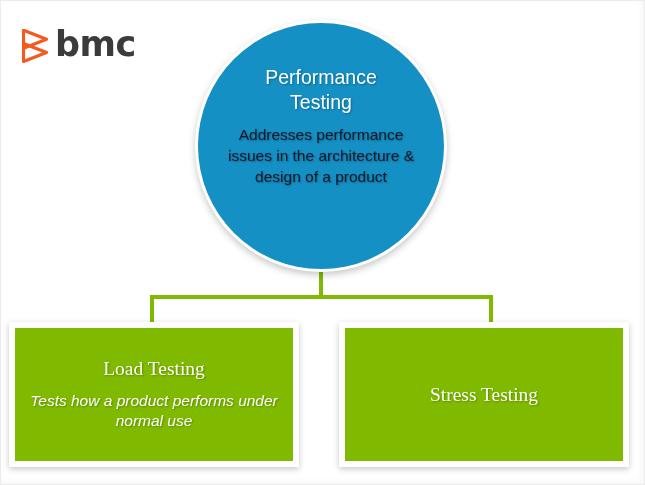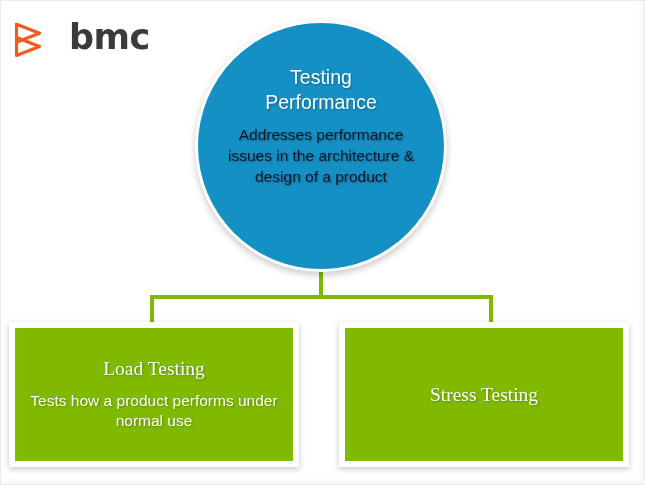--- a/index.html
+++ b/index.html
@@ -24,12 +24,13 @@
   
   #logo {
     position: absolute;
-    left: 14px;
+    left: 21px;
     top: 22px;
     width: 140px;
     height: 46px;
     display: flex;
-    gap: 24px;
+    align-items: center;
+    gap: 3px;
   }
   #logo-mark { display: block; }
   #logo-word {

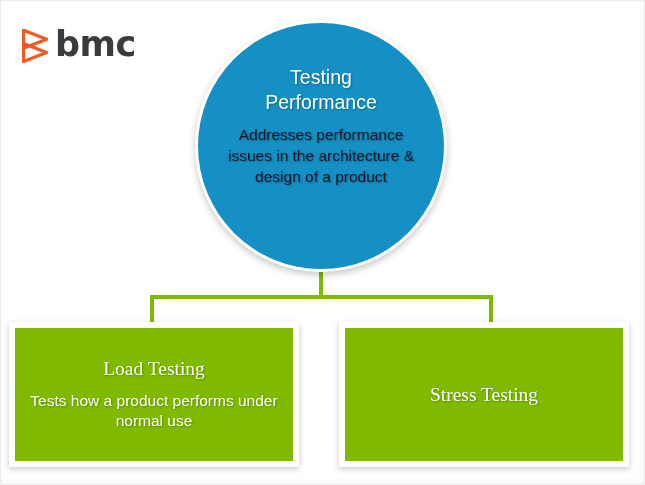--- a/index.html
+++ b/index.html
@@ -157,8 +157,8 @@
   <div id="circle">
     <div id="circle-fill">
       <div id="circle-title">
+        <div>Performance</div>
         <div>Testing</div>
-        <div>Performance</div>
       </div>
       <div id="circle-desc">Addresses performance issues in the architecture &amp; design of a product</div>
     </div>

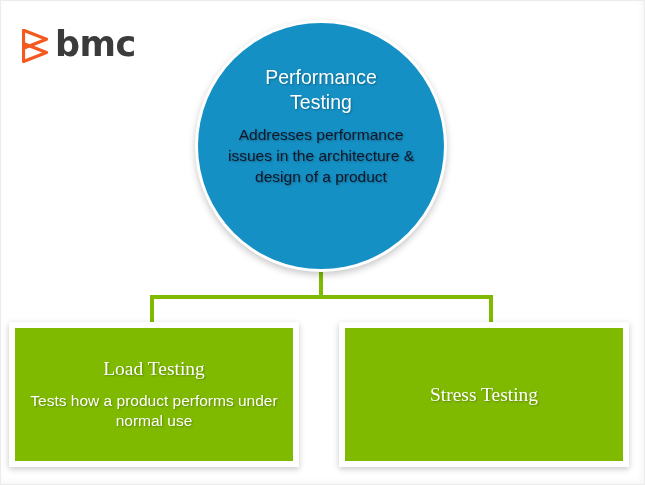--- a/index.html
+++ b/index.html
@@ -132,6 +132,7 @@
     text-align: center;
     line-height: 1.32;
     text-shadow: 1px 1px 2px rgba(0,0,0,0.28);
+    font-style: italic;
   }
 </style>
 </head>

